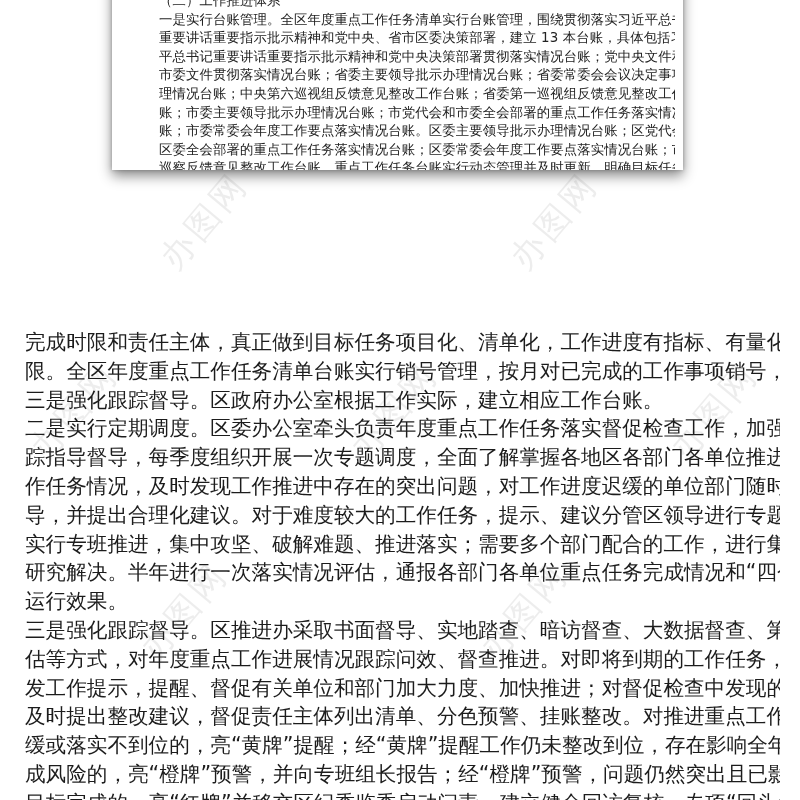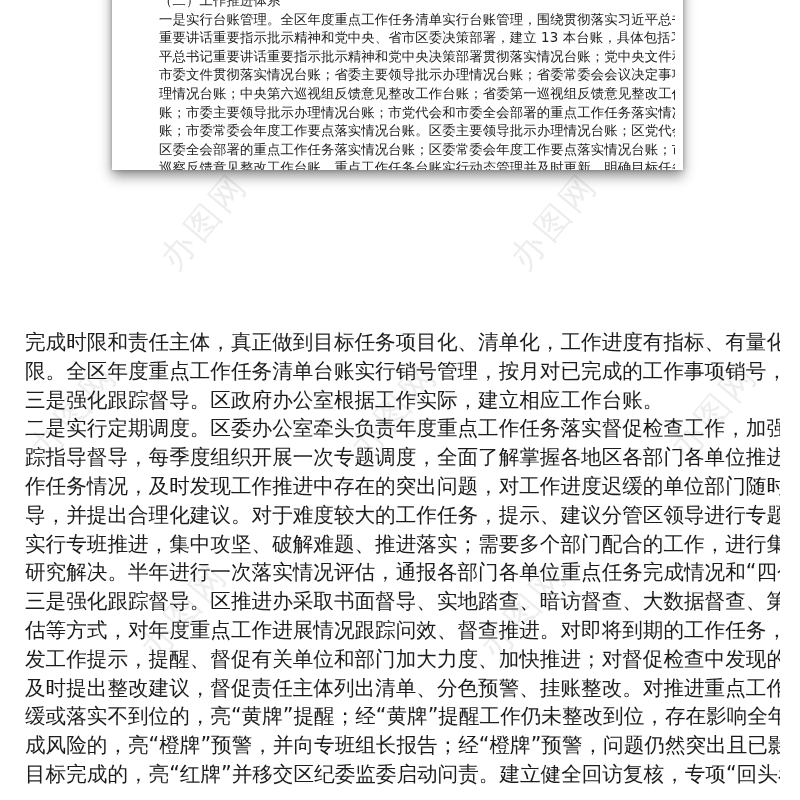--- a/index.html
+++ b/index.html
@@ -104,6 +104,7 @@
   <span class="body-line">导，并提出合理化建议。对于难度较大的工作任务，提示、建议分管区领导进行专题调度或</span>
   <span class="body-line">实行专班推进，集中攻坚、破解难题、推进落实；需要多个部门配合的工作，进行集中会商</span>
   <span class="body-line">研究解决。半年进行一次落实情况评估，通报各部门各单位重点任务完成情况和“四个体系”</span>
+  <span class="body-line">运行效果。</span>
   <span class="body-line">三是强化跟踪督导。区推进办采取书面督导、实地踏查、暗访督查、大数据督查、第三方评</span>
   <span class="body-line">估等方式，对年度重点工作进展情况跟踪问效、督查推进。对即将到期的工作任务，及时下</span>
   <span class="body-line">发工作提示，提醒、督促有关单位和部门加大力度、加快推进；对督促检查中发现的问题，</span>

